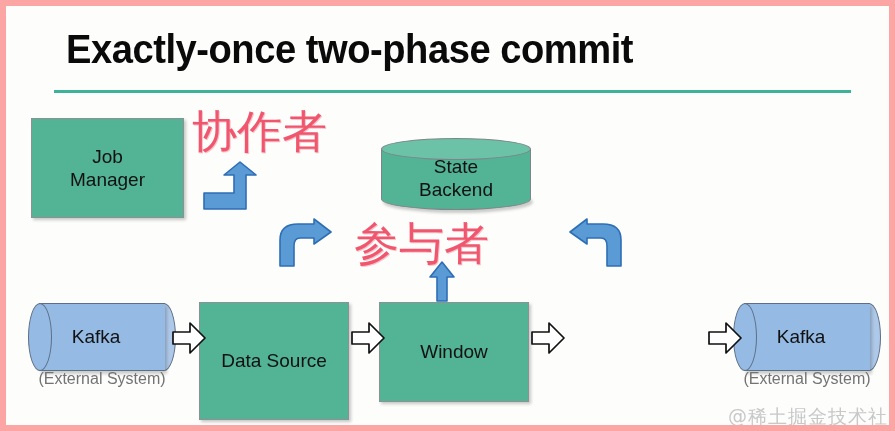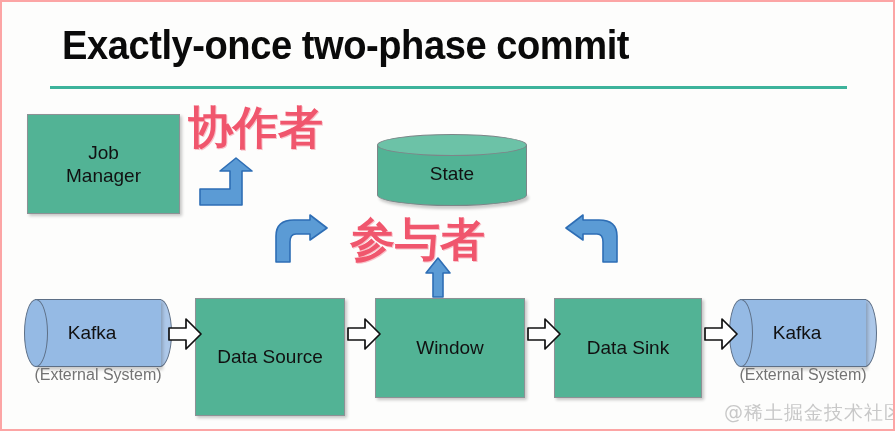--- a/index.html
+++ b/index.html
@@ -13,7 +13,7 @@
     height: 431px;
     background: #fdfdfc;
     box-sizing: border-box;
-    border: 2px solid #fca5a5;
+    border: 6px solid #fca5a5;
     overflow: hidden;
     font-family: "Liberation Sans", "DejaVu Sans", sans-serif;
   }

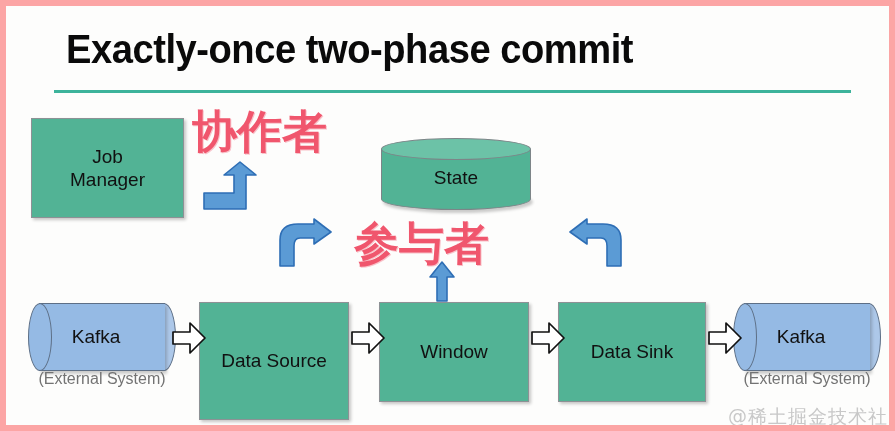--- a/index.html
+++ b/index.html
@@ -185,7 +185,7 @@
     position: absolute;
     color: #f0566d;
     font-family: "DejaVu Sans", "Liberation Sans", sans-serif;
-    font-weight: 700;
+    font-weight: 400;
     white-space: nowrap;
     text-shadow: 1px 1px 0 rgba(240,86,109,0.35);
   }

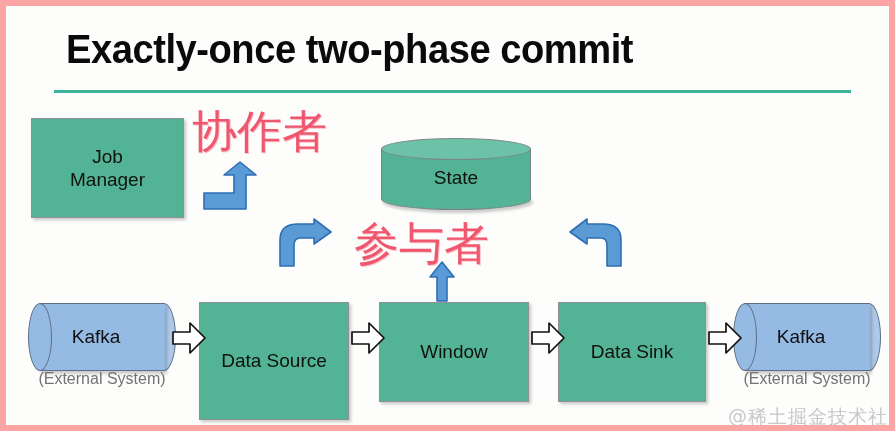--- a/index.html
+++ b/index.html
@@ -225,6 +225,7 @@
     <div class="cyl-top"></div>
     <div class="shape-text">
       <span>State</span>
+      <span>Backend</span>
     </div>
   </div>
 

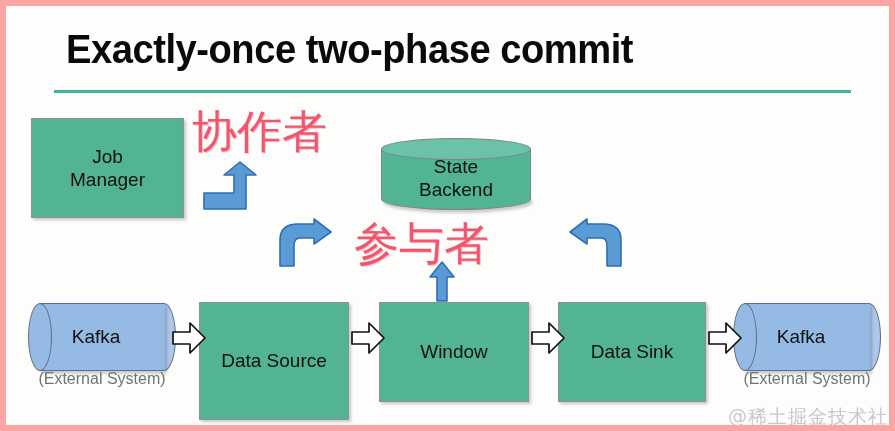--- a/index.html
+++ b/index.html
@@ -273,11 +273,6 @@
     </div>
   </div>
 
-  <div class="green-box" id="data-sink">
-    <div class="shape-text">
-      <span>Data Sink</span>
-    </div>
-  </div>
 
   <div class="kafka-cyl" id="kafka-right">
     <div class="kc-right"></div>

